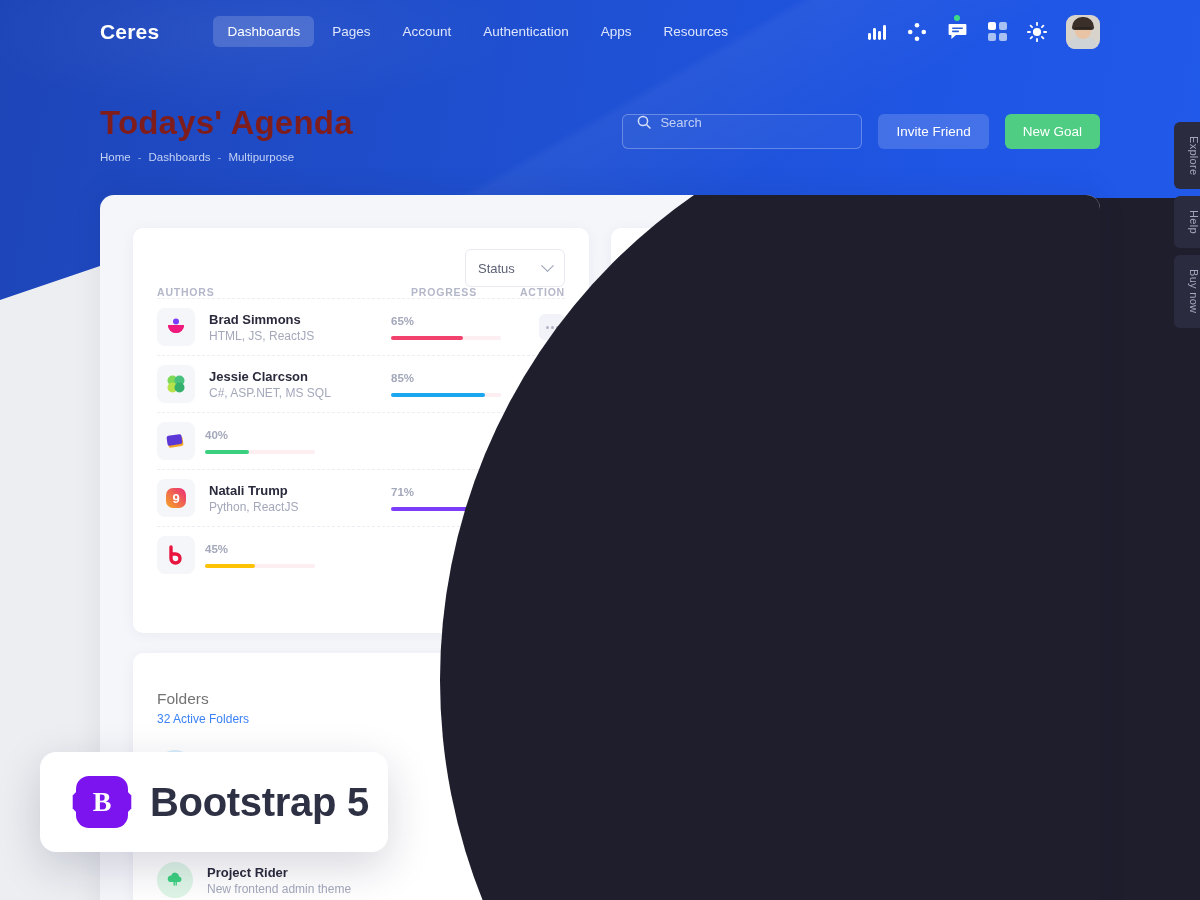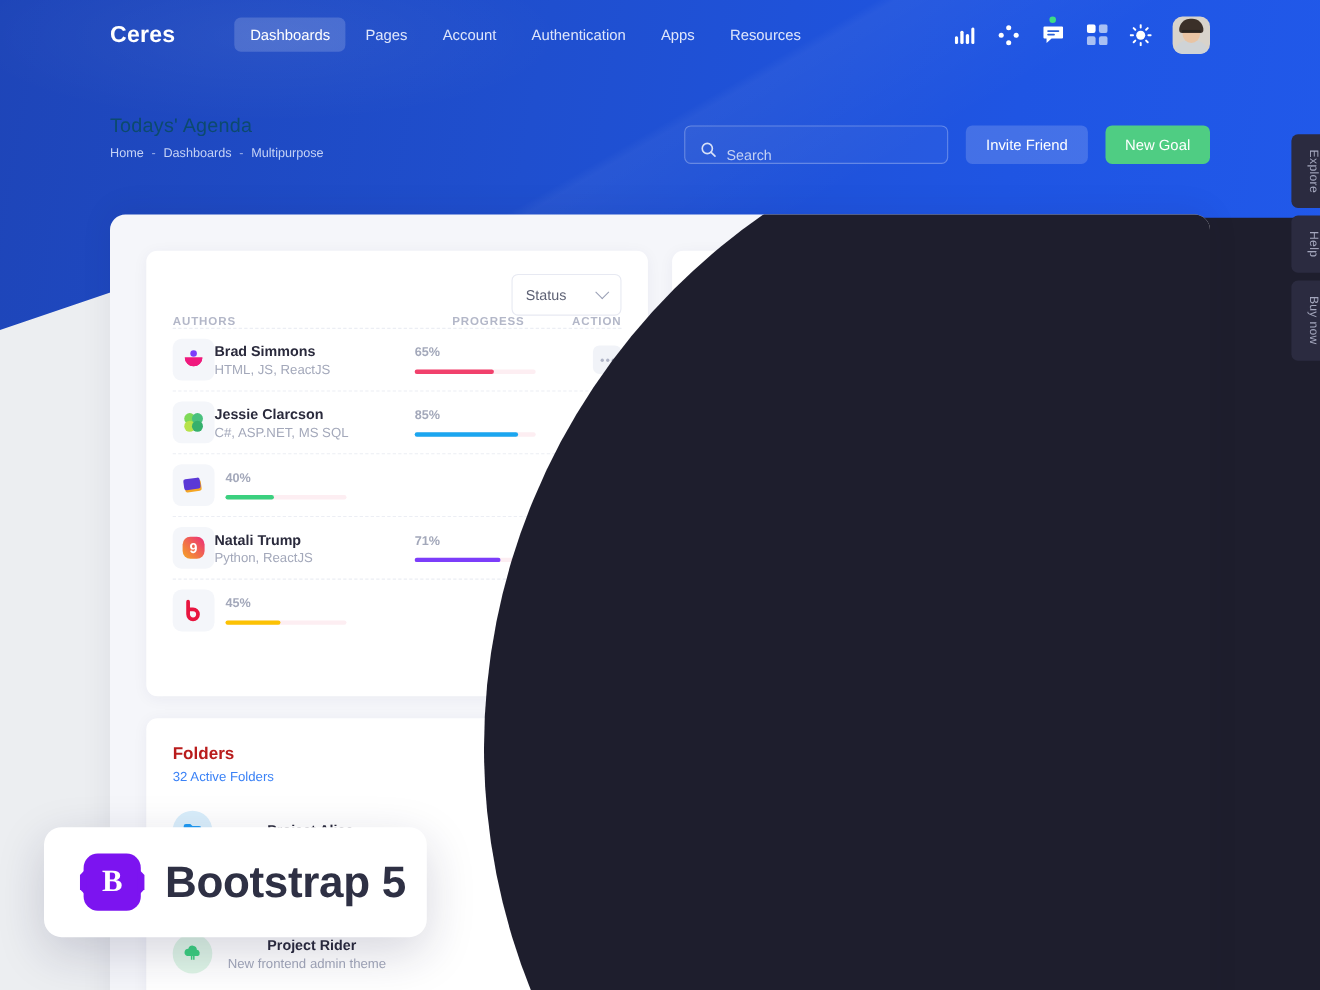--- a/index.html
+++ b/index.html
@@ -68,7 +68,7 @@
 
   
   #hero { position: absolute; left: 100px; top: 104px; z-index: 30; }
-  #page-title { color: #0c4a6e; font-size: 18px; font-weight: normal; letter-spacing: .2px; }
+  #page-title { color: #7f1d1d; font-size: 33px; font-weight: bold; letter-spacing: .2px; }
   #breadcrumb { margin-top: 9px; display: flex; align-items: center; gap: 7px; }
   #breadcrumb span, #breadcrumb .sep { color: #c5d2f5; font-size: 11.5px; }
   #breadcrumb .sep { opacity: .75; }

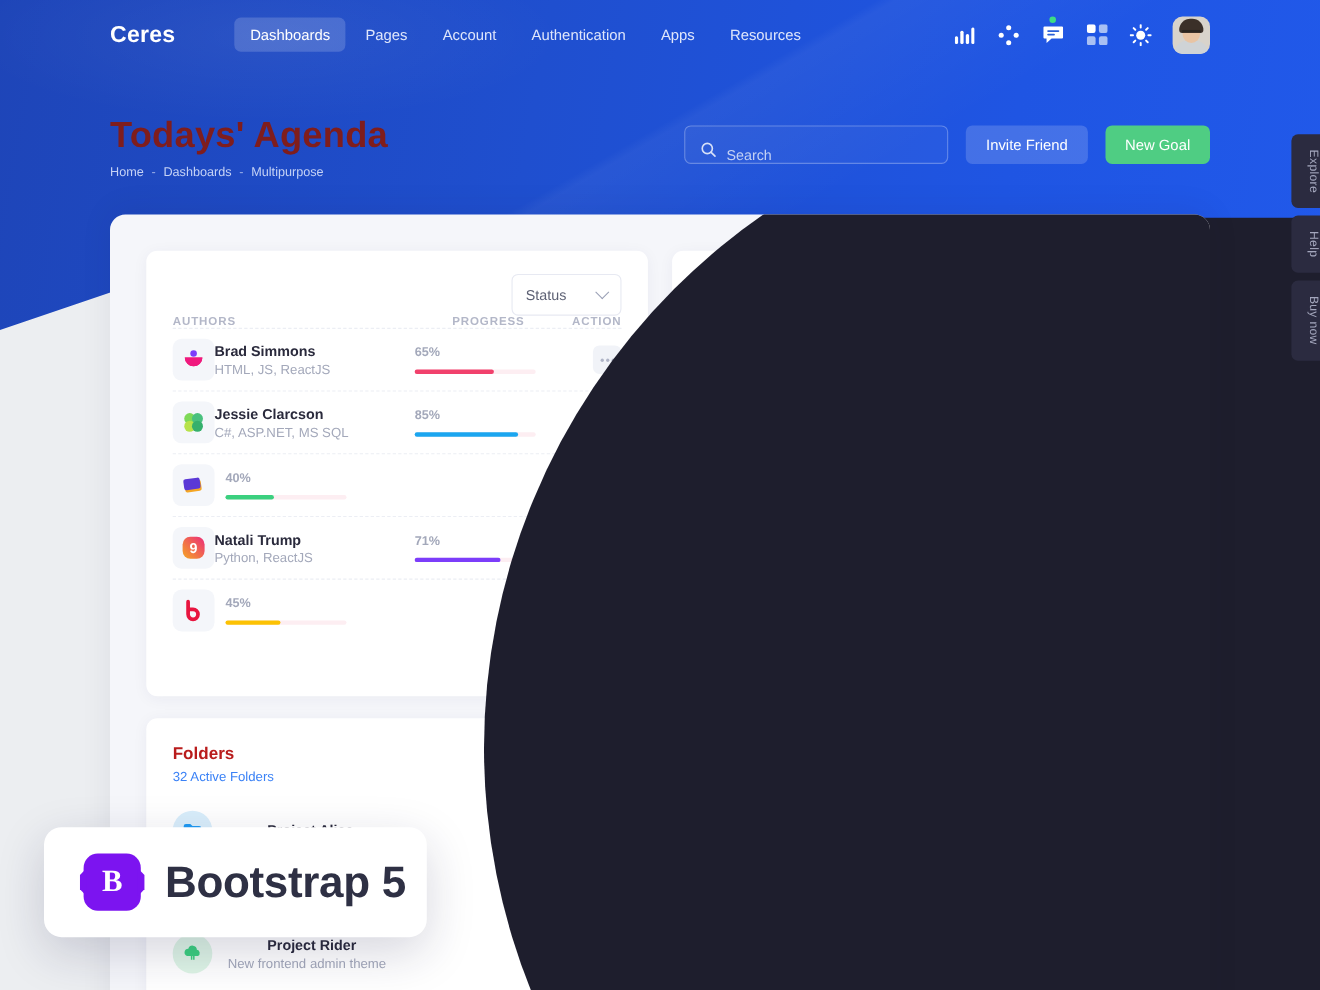--- a/index.html
+++ b/index.html
@@ -80,7 +80,7 @@
   .search-box {
     width: 240px; height: 35px; border-radius: 6px;
     border: 1px solid rgba(255,255,255,.28);
-    display: flex; align-items: flex-end; gap: 9px; padding: 0 14px;
+    display: flex; align-items: flex-start; gap: 9px; padding: 0 14px;
     background: rgba(255,255,255,.04);
   }
   .search-box input {

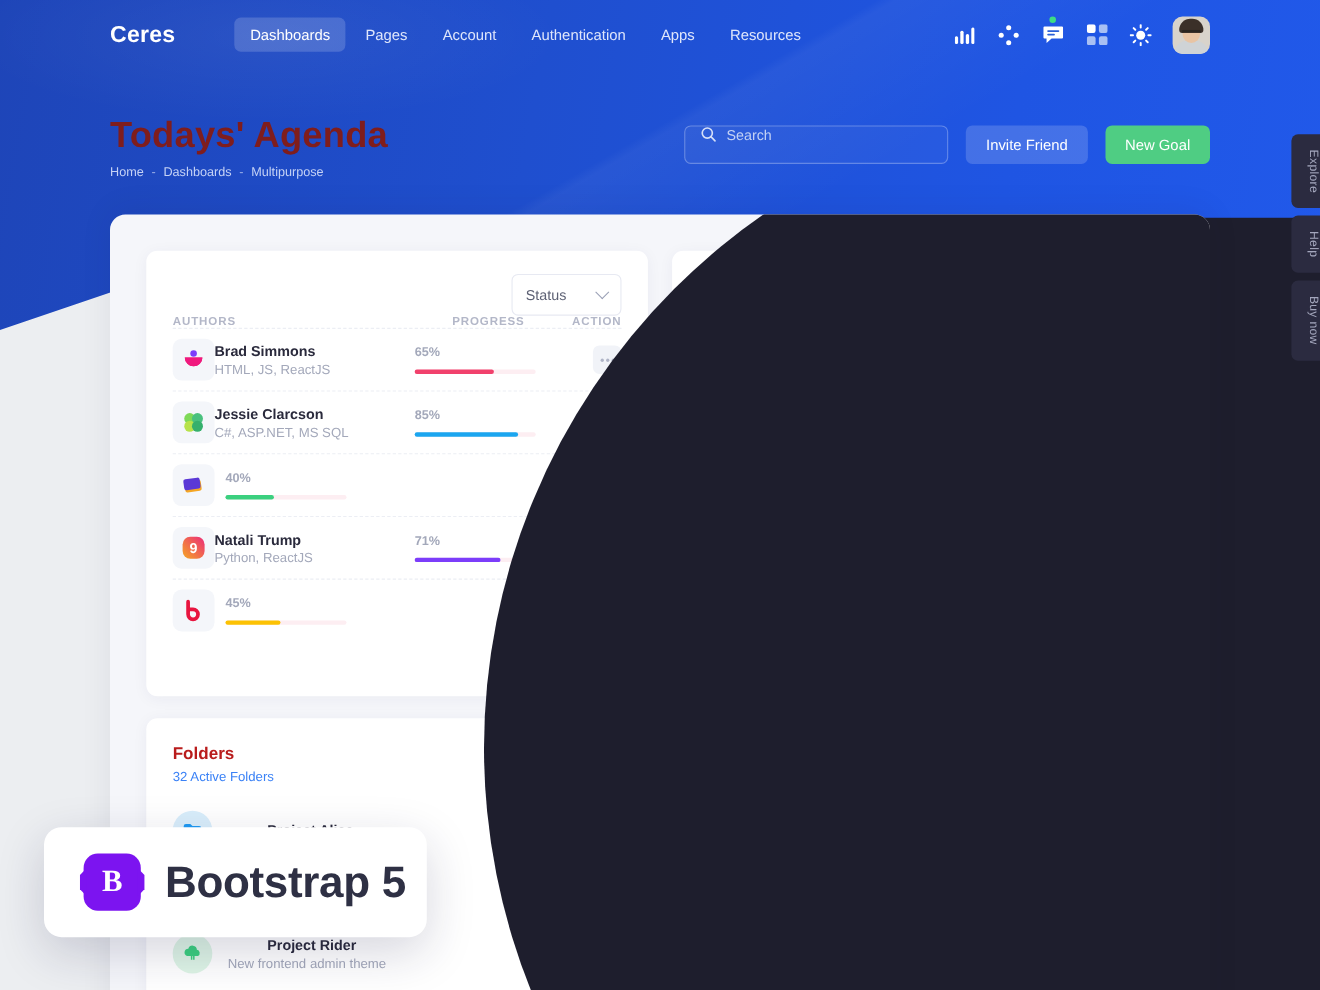--- a/index.html
+++ b/index.html
@@ -147,7 +147,7 @@
   }
   .p-row:first-of-type { border-top: 1px dashed #eceef4; }
   .p-ava { width: 38px; height: 38px; border-radius: 8px; background: #f4f6fa; display:flex; align-items:center; justify-content:center; flex:none;}
-  .p-name { width: 172px; }
+  .p-name { margin-left: 14px; width: 172px; }
   .p-name .n { font-size: 13px; font-weight: bold; color: #2a2a3c; }
   .p-name .s { font-size: 12px; color: #a3a8ba; margin-top: 2px; }
   .p-prog { width: 126px; margin-left: 10px; }

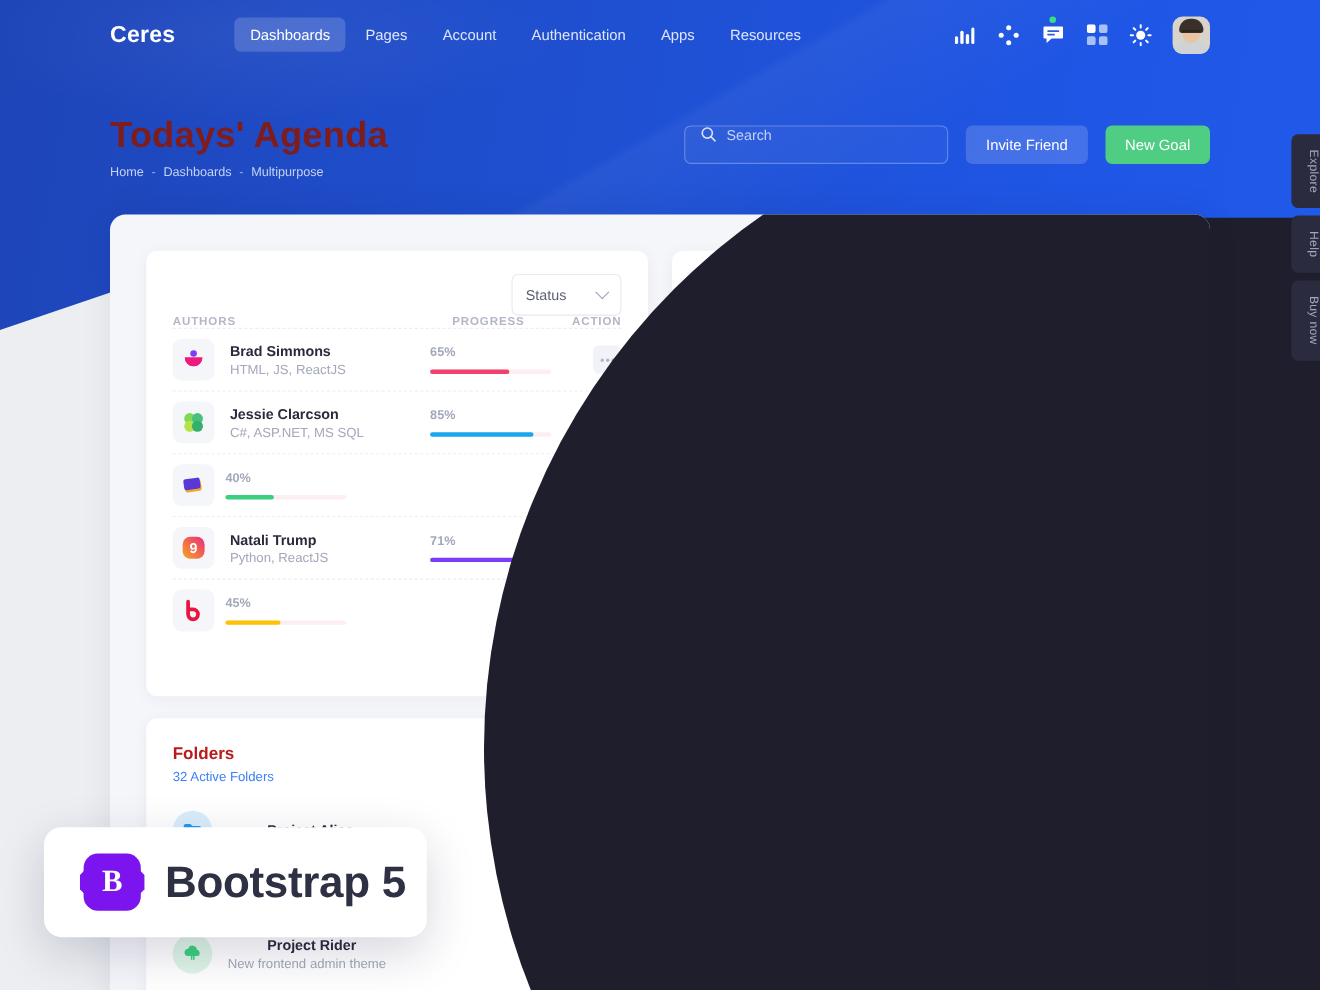--- a/index.html
+++ b/index.html
@@ -200,7 +200,7 @@
   .row-cards2 { position: absolute; left: 33px; top: 458px; display: flex; gap: 22px; }
   #card-folders { width: 456px; height: 300px; padding: 24px 24px 0; position: relative; }
   #card-trends  { width: 456px; height: 300px; padding: 24px 24px 0; position: relative; }
-  .c2-title { font-size: 15.5px; font-weight: bold; color: #b91c1c; }
+  .c2-title { font-size: 15.5px; font-weight: normal; color: #737373; margin-top: 13px; }
   .c2-sub { font-size: 12px; color: #3b82f6; margin-top: 4px; }
   .grid-ico { position: absolute; right: 24px; top: 27px; width: 14px; height: 14px; display: grid; grid-template-columns: 5px 5px; grid-template-rows: 5px 5px; gap: 4px; cursor:pointer;}
   .grid-ico i { display:block; border-radius: 1.5px; }

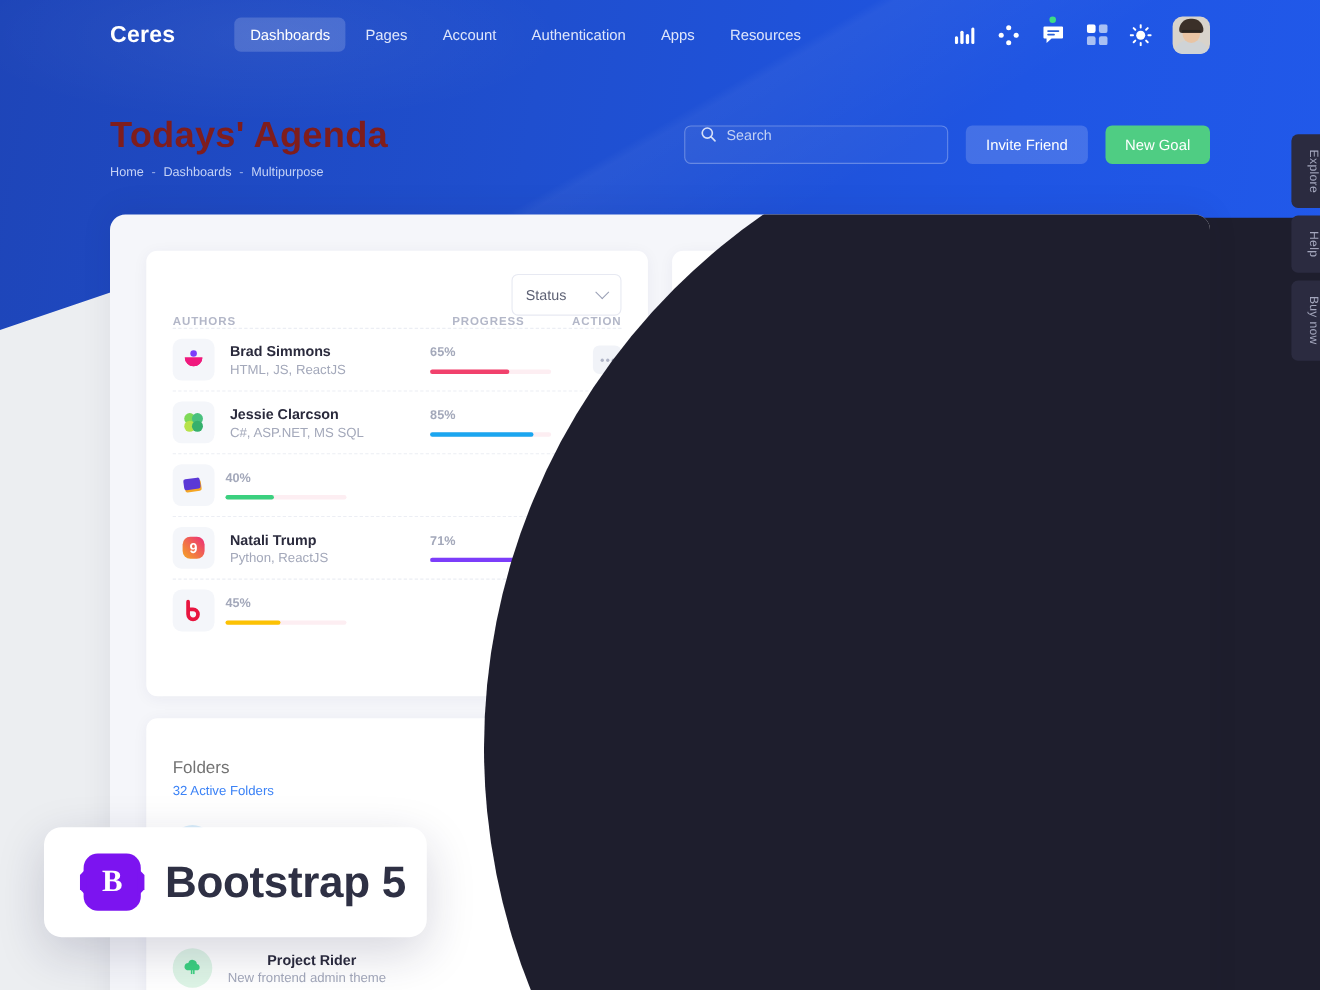--- a/index.html
+++ b/index.html
@@ -207,7 +207,7 @@
   .f-row { display: flex; align-items: center; height: 56px; }
   .f-ico { width: 36px; height: 36px; border-radius: 50%; display:flex; align-items:center; justify-content:center; flex:none;}
   .f-txt { margin-left: 14px; }
-  .f-txt .n { font-size: 13px; font-weight: bold; color: #2a2a3c; margin-left: 36px; }
+  .f-txt .n { font-size: 13px; font-weight: bold; color: #2a2a3c; }
   .f-txt .s { font-size: 12px; color: #a3a8ba; margin-top: 2px; }
   .f-badge {
     margin-left: auto; font-size: 11.5px; font-weight: bold; color: #6f7489;

